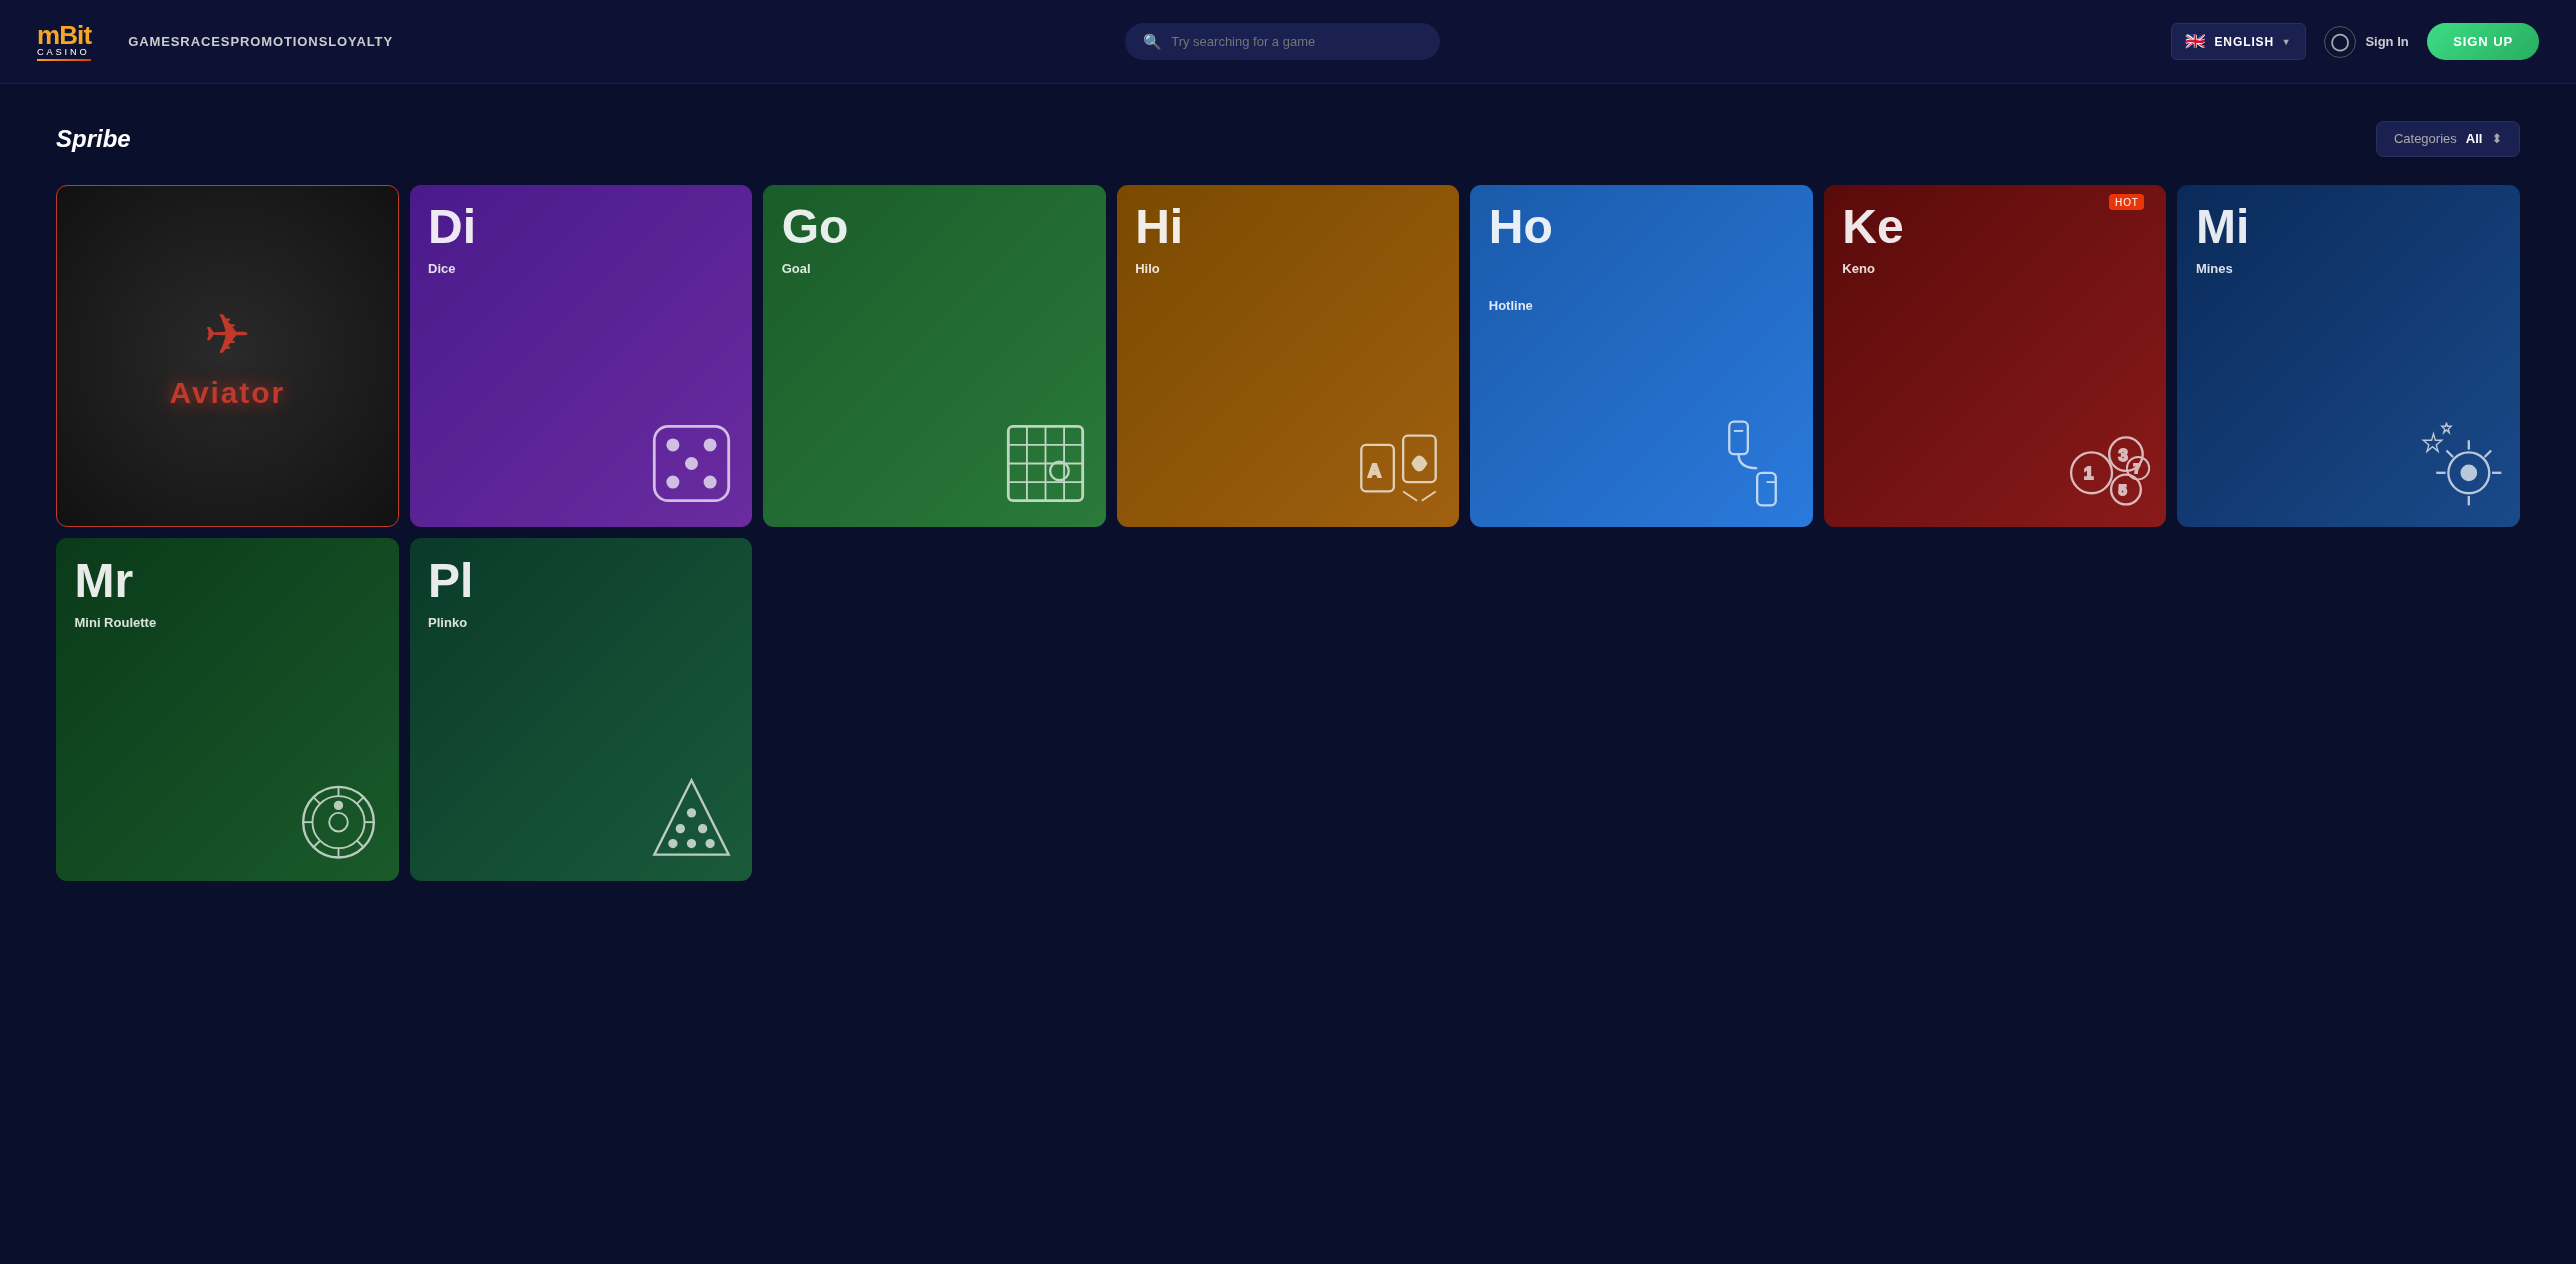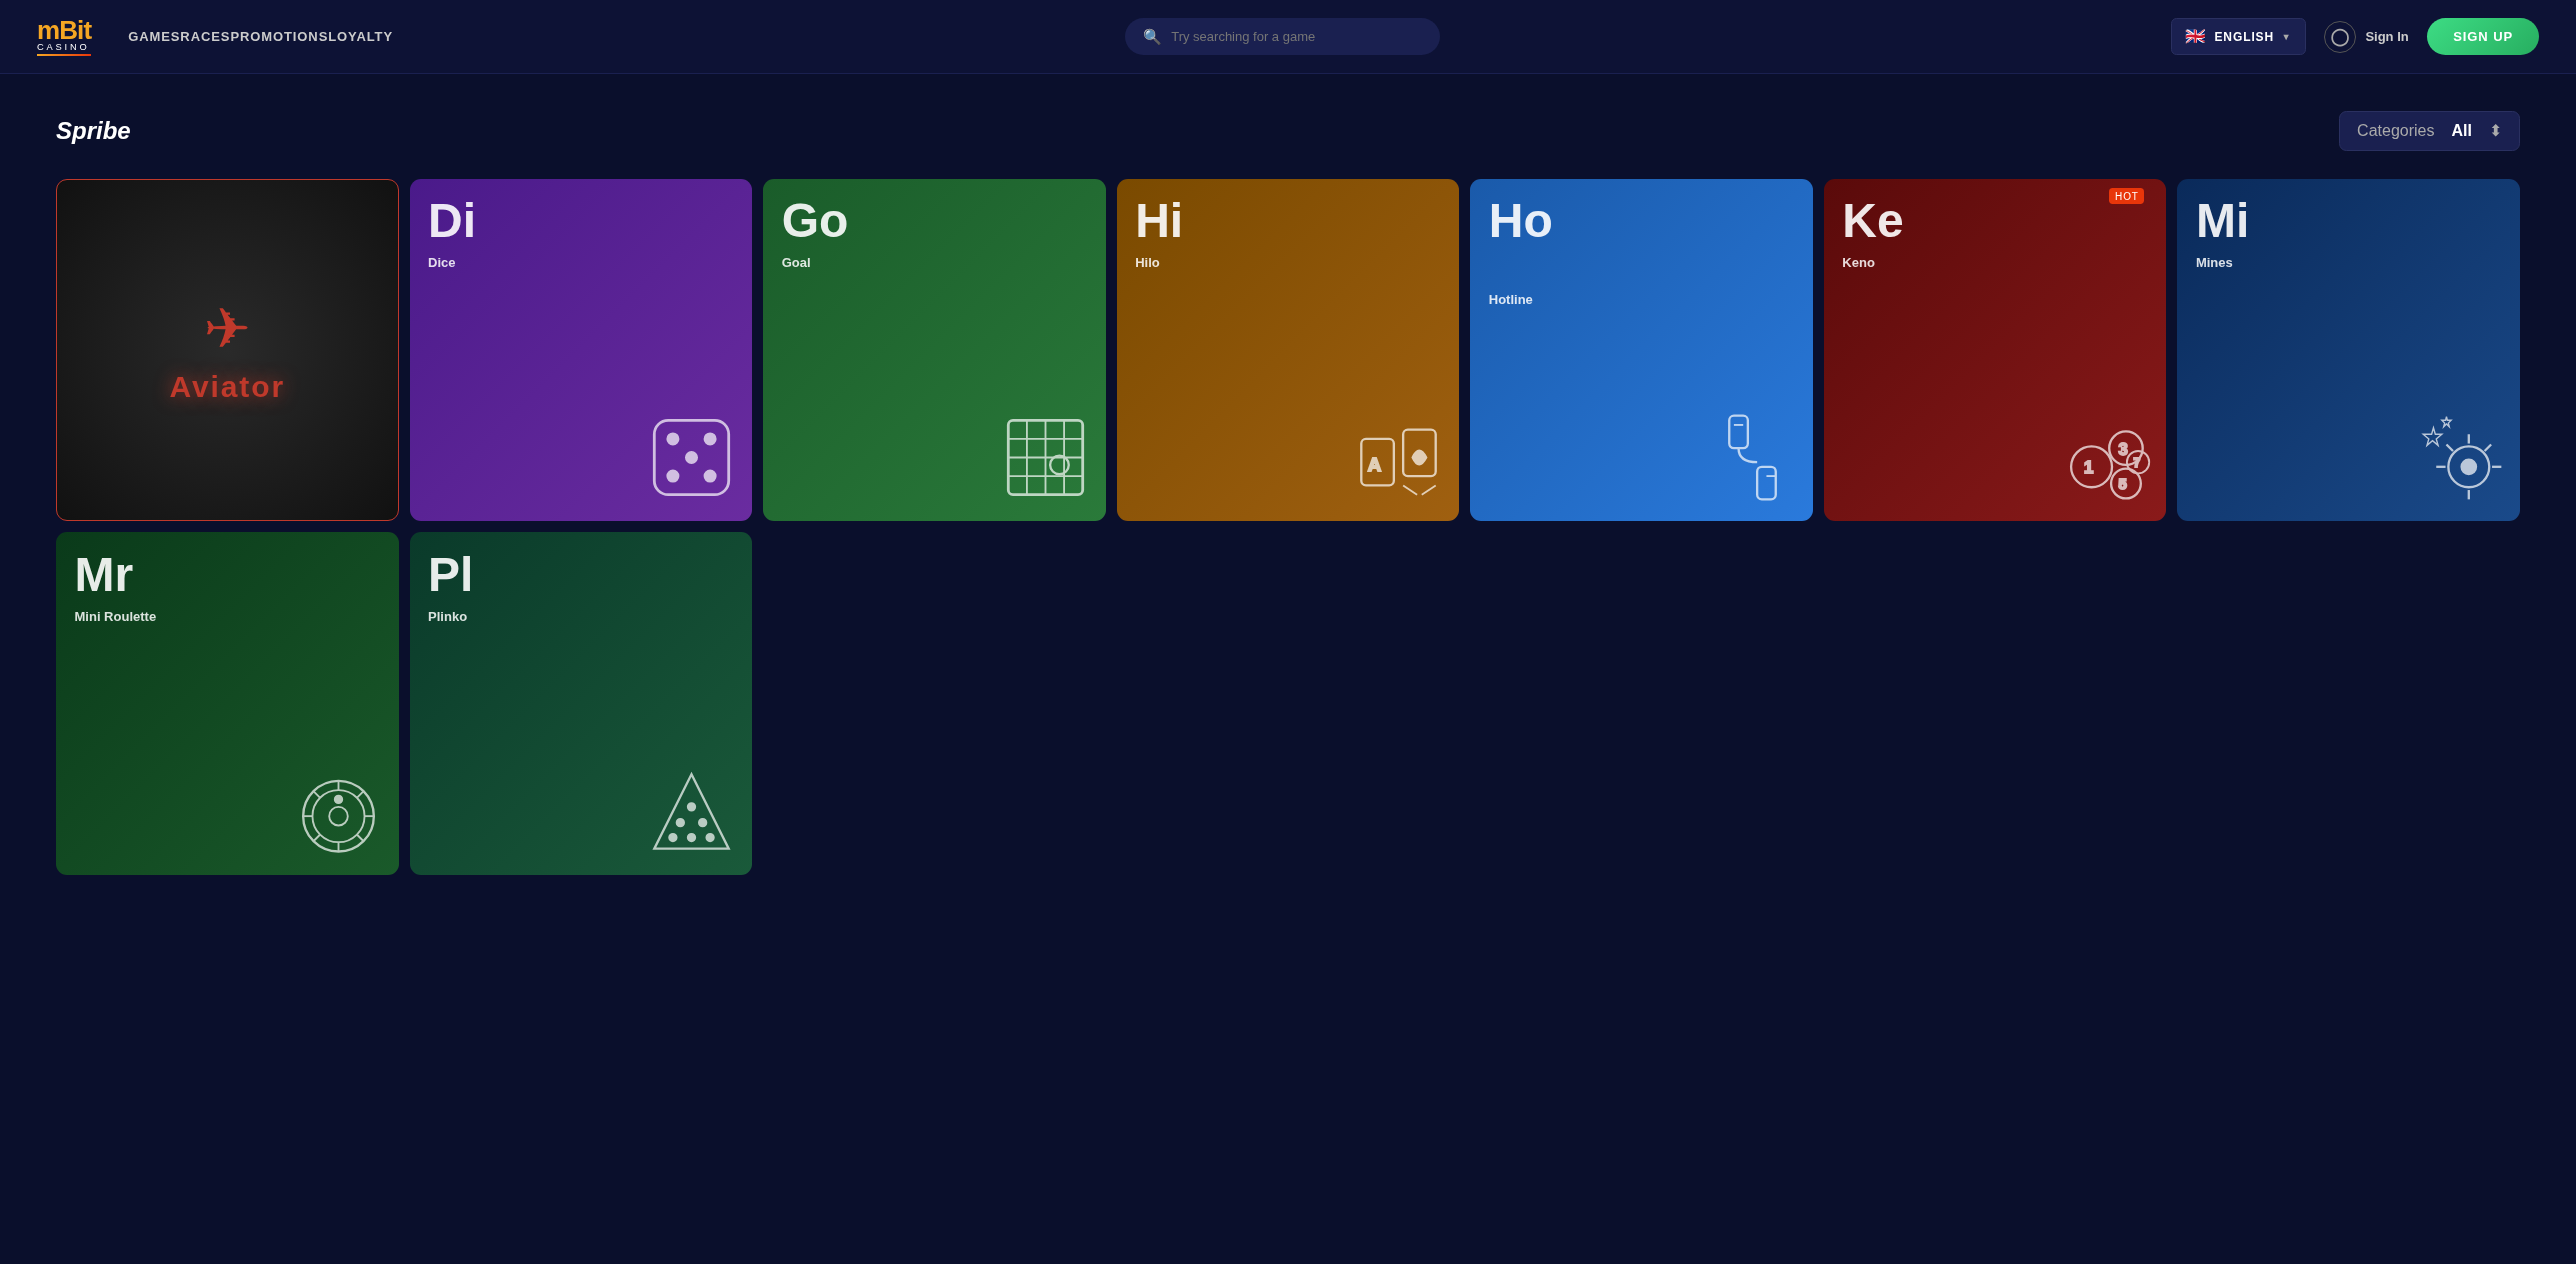--- a/index.html
+++ b/index.html
@@ -17,7 +17,7 @@
       align-items: center;
       justify-content: space-between;
       padding: 0 37px;
-      height: 74px;
+      height: 84px;
       background-color: #0d1235;
       border-bottom: 0.9px solid #1a2050;
     }

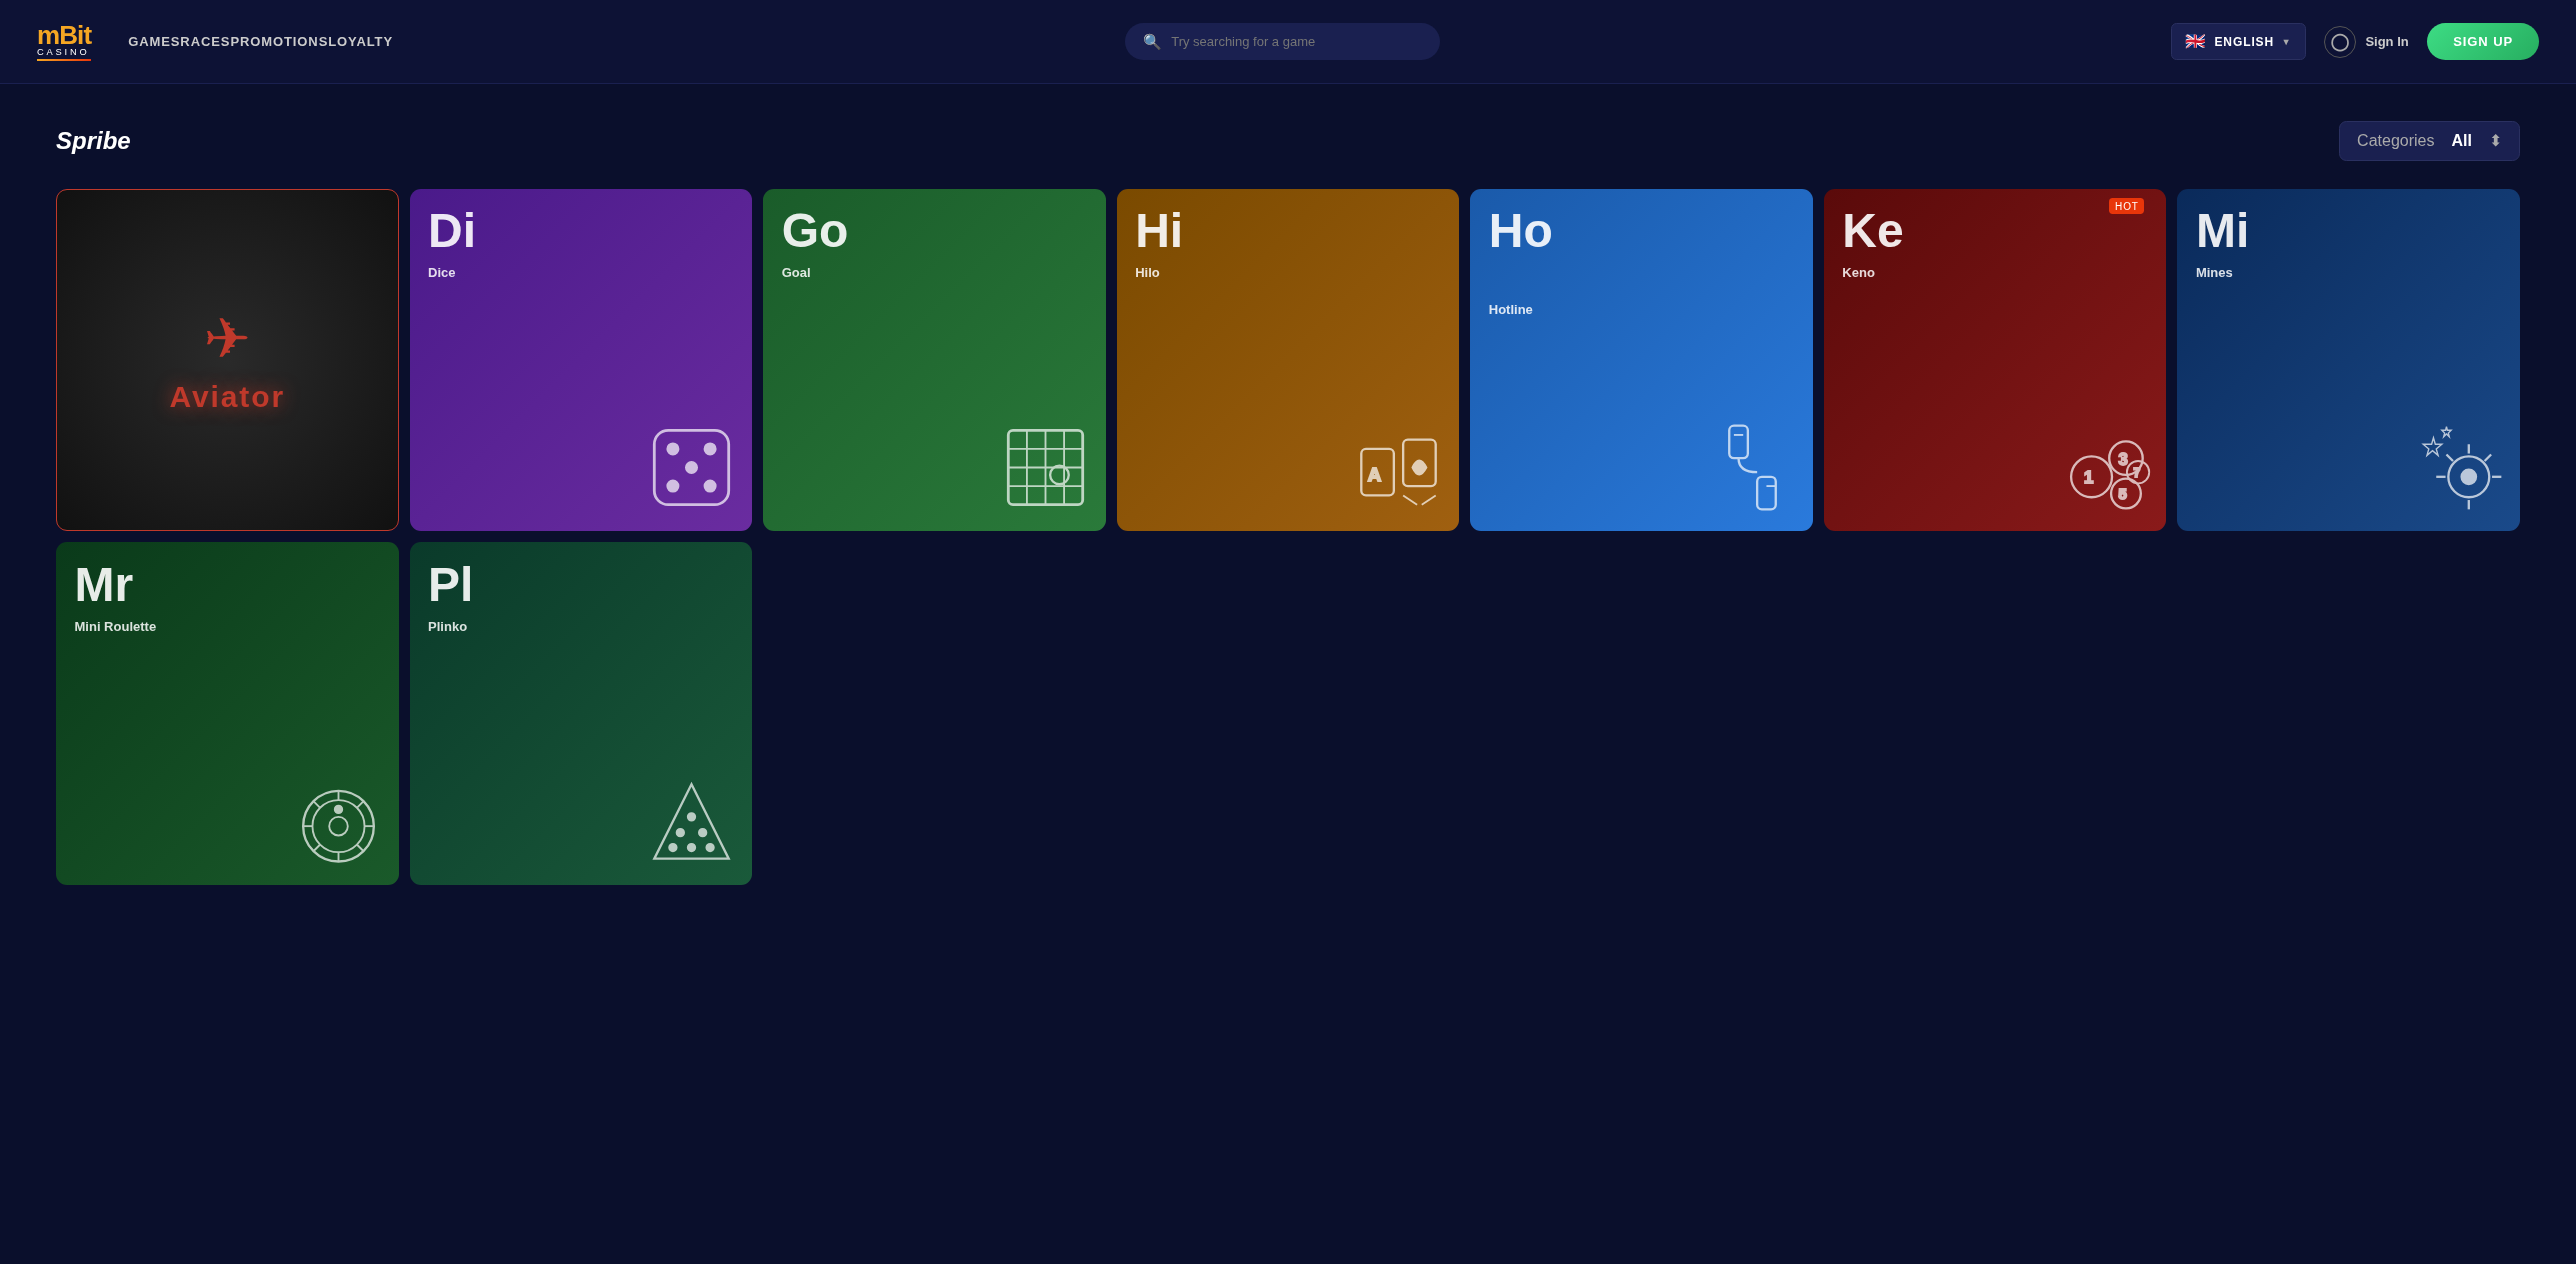--- a/index.html
+++ b/index.html
@@ -179,13 +179,13 @@
     .categories-control {
       display: flex;
       align-items: center;
-      gap: 17px;
+      gap: 9px;
       background-color: #1a2050;
       border: 0.9px solid #2a3060;
       border-radius: 7.4px;
       padding: 9.3px 16.7px;
       cursor: pointer;
-      font-size: 16px;
+      font-size: 13px;
       color: #aaa;
       margin-left: 24px;
     }

